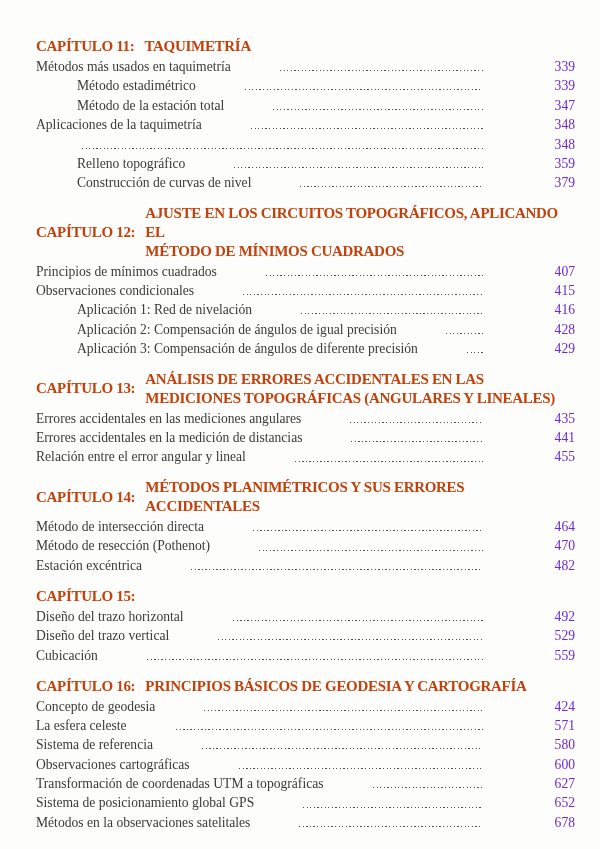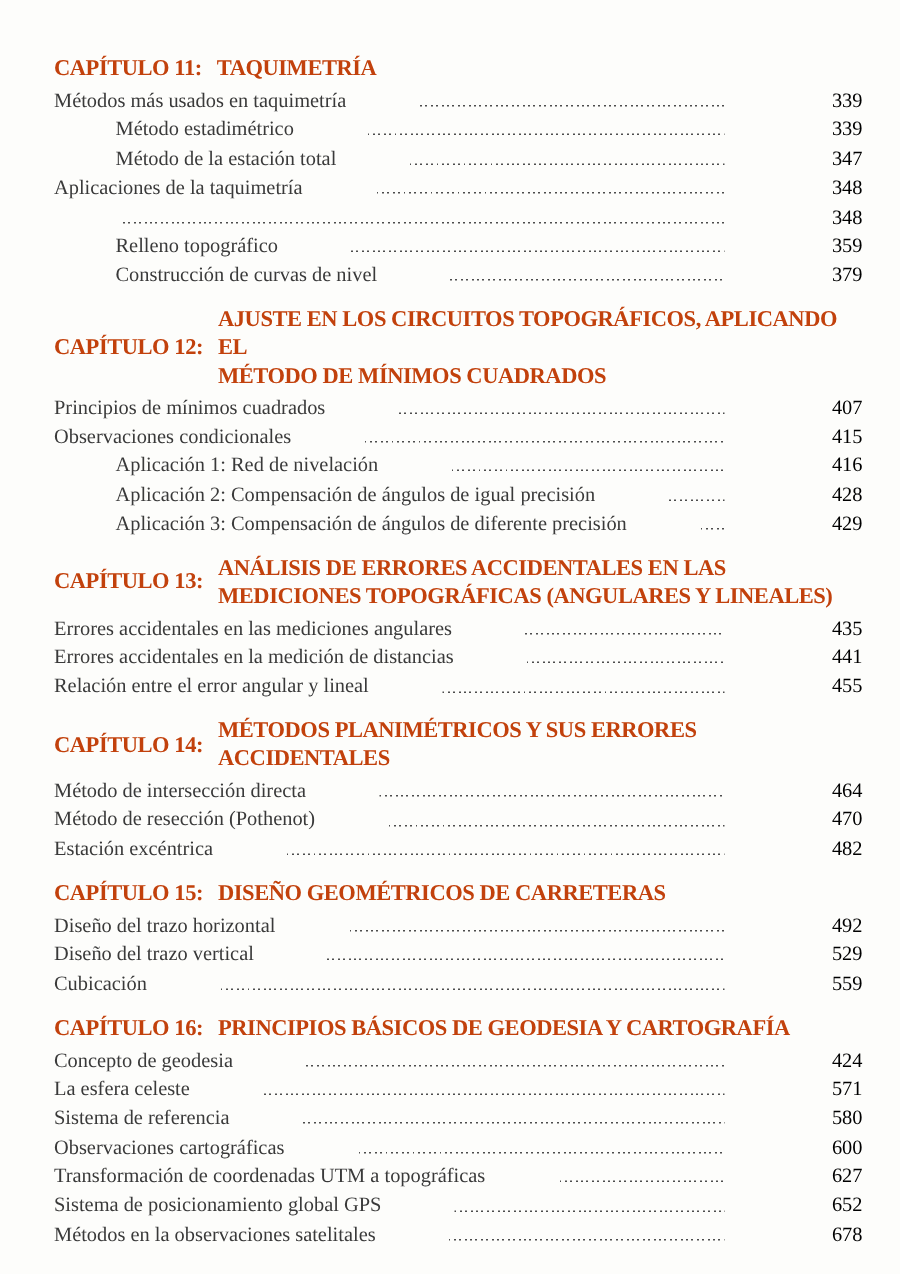--- a/index.html
+++ b/index.html
@@ -70,7 +70,7 @@
     text-align: right;
     white-space: nowrap;
     line-height: 17px;
-    color: #000000;
+    color: #6d28d9;
   }
 </style>
 </head>

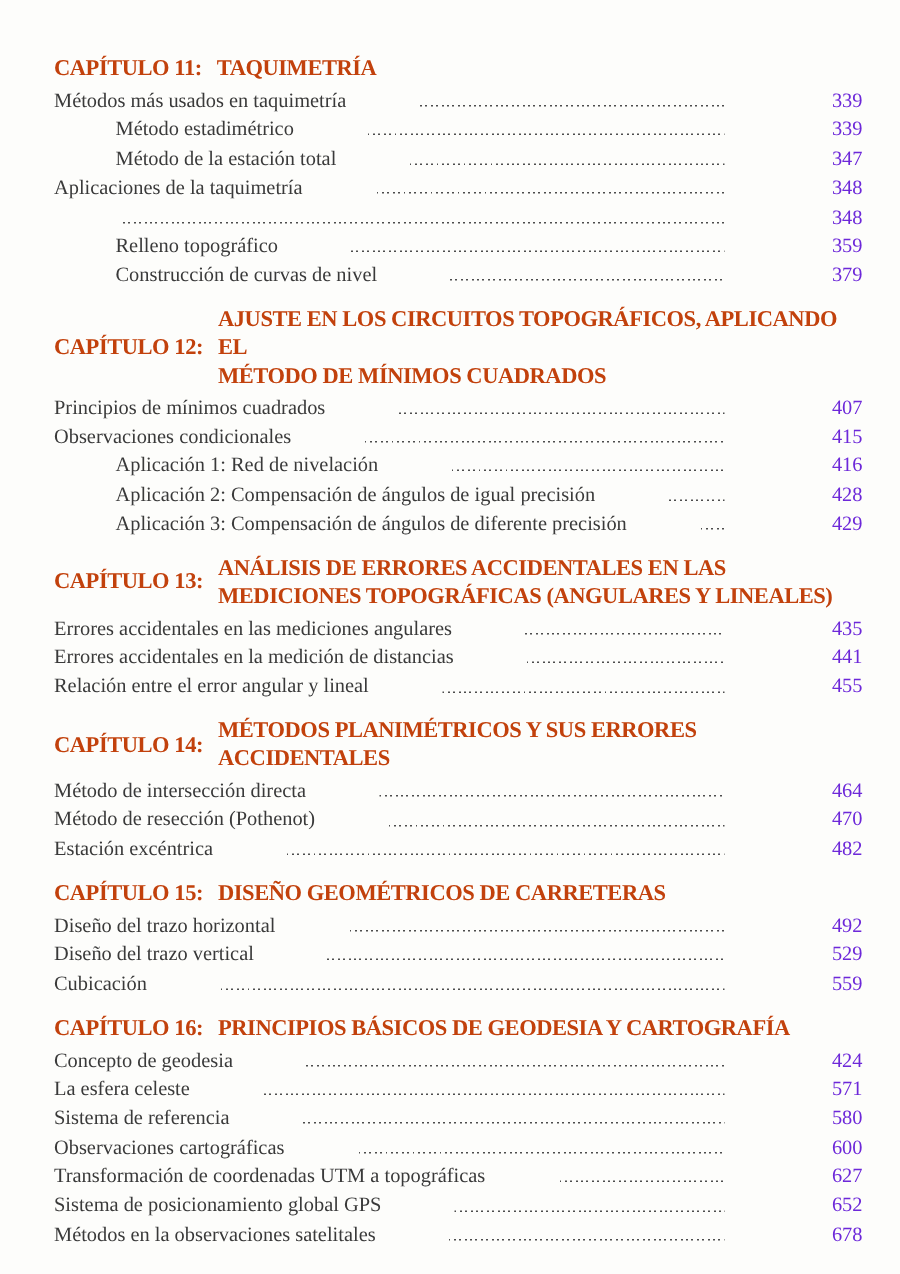--- a/index.html
+++ b/index.html
@@ -200,7 +200,6 @@
   <div class="chapter">
     <div class="chapter-heading">
       <span class="chapter-label">CAPÍTULO 15:</span>
-      <span class="chapter-title">DISEÑO GEOMÉTRICOS DE CARRETERAS</span>
     </div>
     <div class="row">
       <span class="entry-text">Diseño del trazo horizontal</span>

